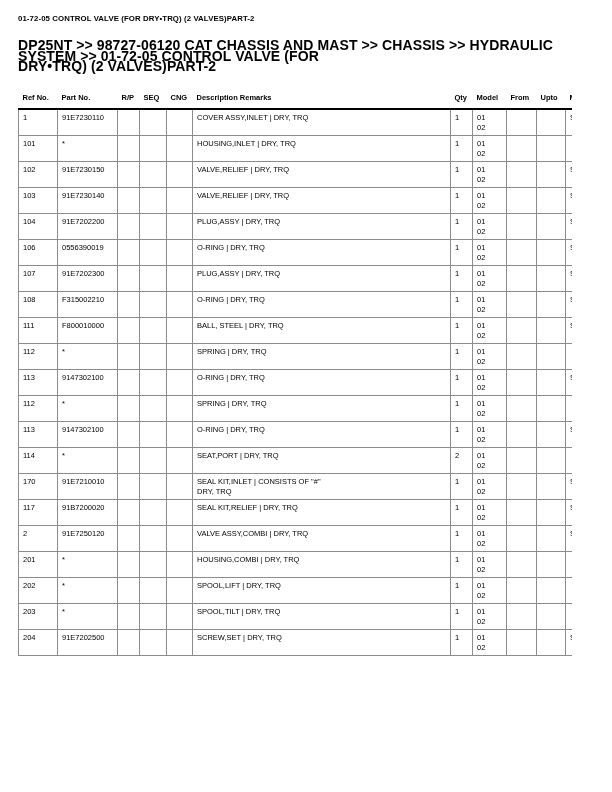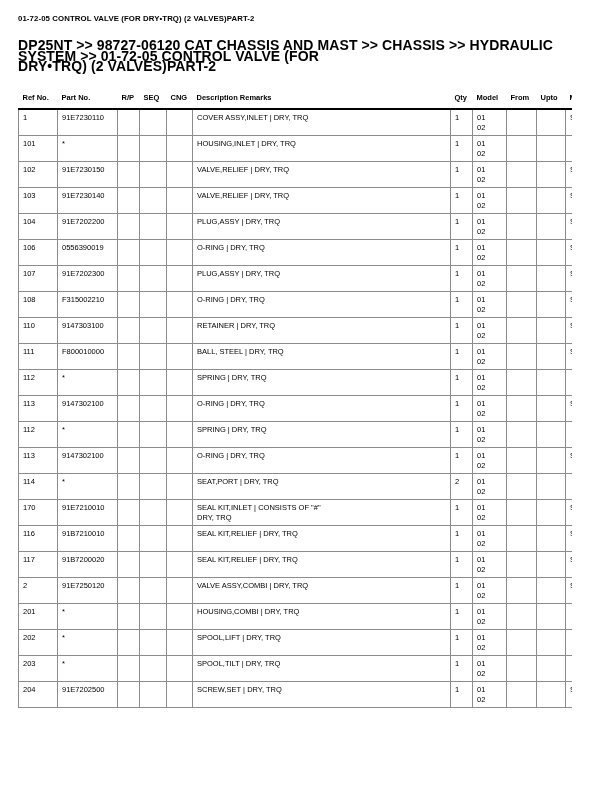--- a/index.html
+++ b/index.html
@@ -231,20 +231,6 @@
           <td>S</td>
         </tr>
         <tr>
-          <td>110</td>
-          <td>9147303100</td>
-          <td></td>
-          <td></td>
-          <td></td>
-          <td>RETAINER | DRY, TRQ</td>
-          <td>1</td>
-          <td>01
-02</td>
-          <td></td>
-          <td></td>
-          <td>S</td>
-        </tr>
-        <tr>
           <td>111</td>
           <td>F800010000</td>
           <td></td>

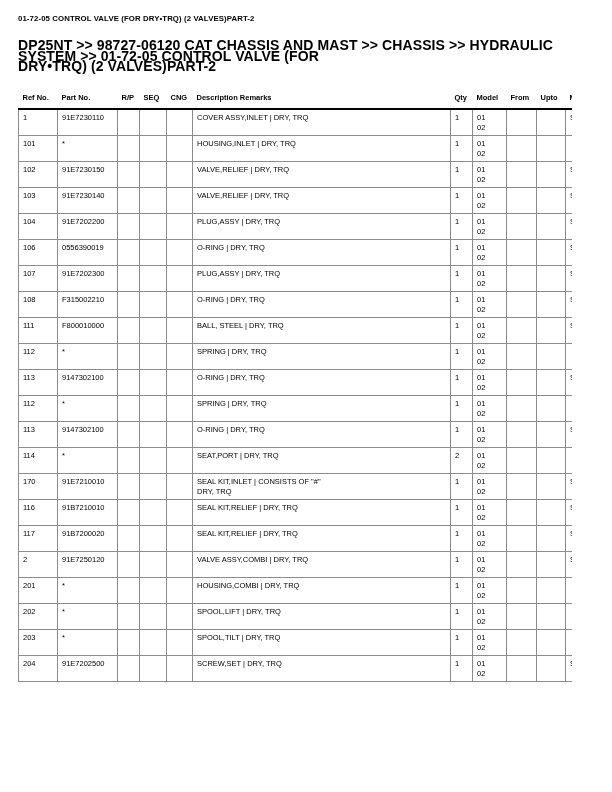--- a/index.html
+++ b/index.html
@@ -330,20 +330,6 @@
           <td>S</td>
         </tr>
         <tr>
-          <td>116</td>
-          <td>91B7210010</td>
-          <td></td>
-          <td></td>
-          <td></td>
-          <td>SEAL KIT,RELIEF | DRY, TRQ</td>
-          <td>1</td>
-          <td>01
-02</td>
-          <td></td>
-          <td></td>
-          <td>S</td>
-        </tr>
-        <tr>
           <td>117</td>
           <td>91B7200020</td>
           <td></td>

